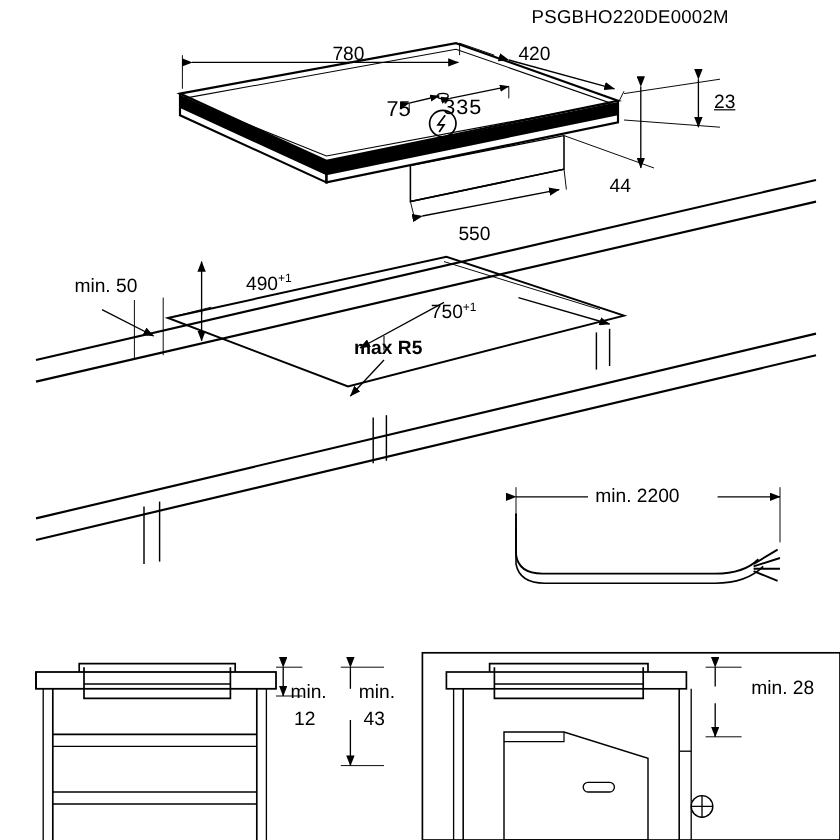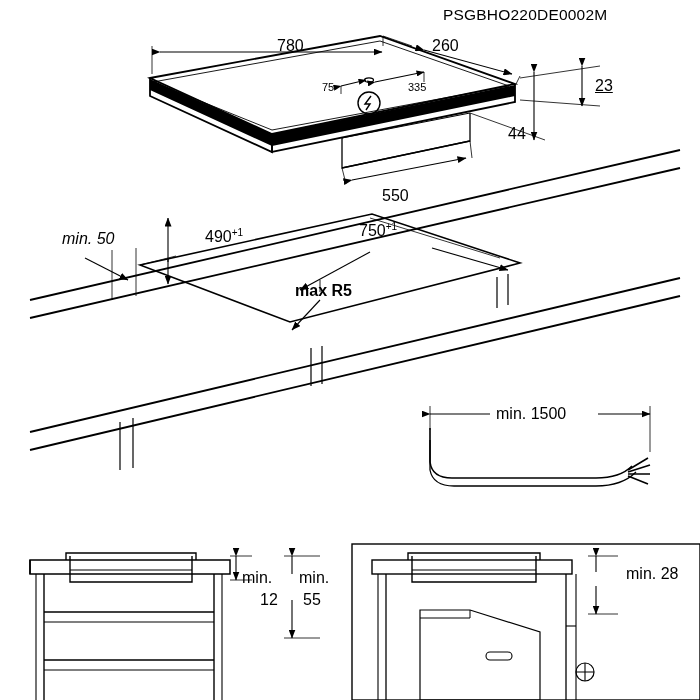--- a/index.html
+++ b/index.html
@@ -193,7 +193,7 @@
   <div class="code" style="left:443px;top:6px;">PSGBHO220DE0002M</div>
 
   <div class="lbl big" style="left:252px;top:38px;margin-left:25px;">780</div>
-  <div class="lbl big" style="left:432px;top:38px;">260</div>
+  <div class="lbl big" style="left:432px;top:38px;">420</div>
   <div class="lbl" style="left:322px;top:82px;">75</div>
   <div class="lbl" style="left:408px;top:82px;">335</div>
   <div class="lbl big" style="left:595px;top:78px;text-decoration:underline;">23</div>

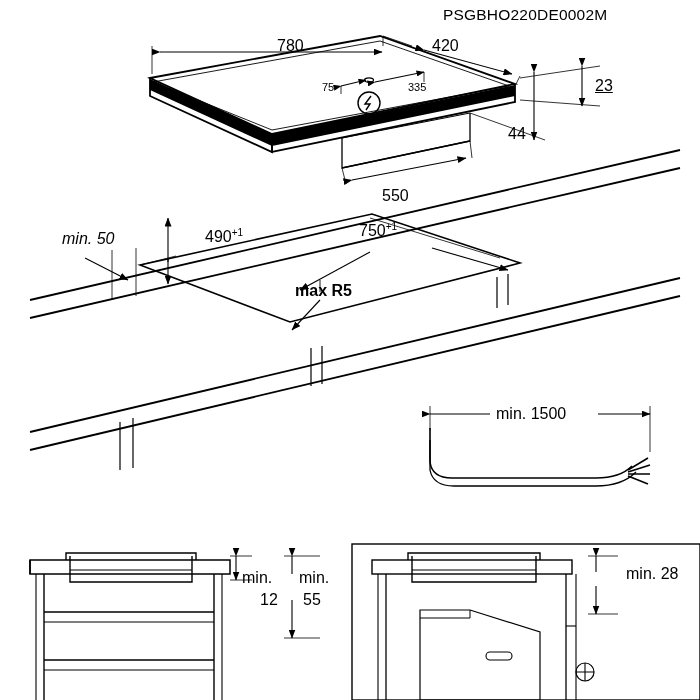--- a/index.html
+++ b/index.html
@@ -16,7 +16,7 @@
   .lbl{
     position:absolute;
     font-family:"Liberation Sans", sans-serif;
-    font-size:11px;
+    font-size:18px;
     line-height:1;
     white-space:nowrap;
     color:#000;

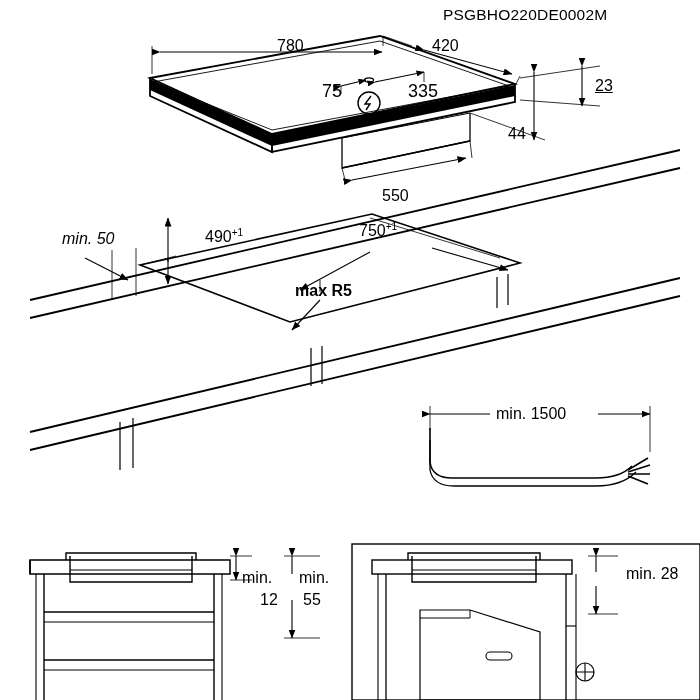--- a/index.html
+++ b/index.html
@@ -195,7 +195,7 @@
   <div class="lbl big" style="left:252px;top:38px;margin-left:25px;">780</div>
   <div class="lbl big" style="left:432px;top:38px;">420</div>
   <div class="lbl" style="left:322px;top:82px;">75</div>
-  <div class="lbl" style="left:408px;top:82px;">335</div>
+  <div class="lbl" style="left:369px;top:82px;font-family:Liberation Mono, monospace;">335</div>
   <div class="lbl big" style="left:595px;top:78px;text-decoration:underline;">23</div>
   <div class="lbl big" style="left:508px;top:126px;">44</div>
   <div class="lbl big" style="left:382px;top:164px;margin-top:24px;">550</div>

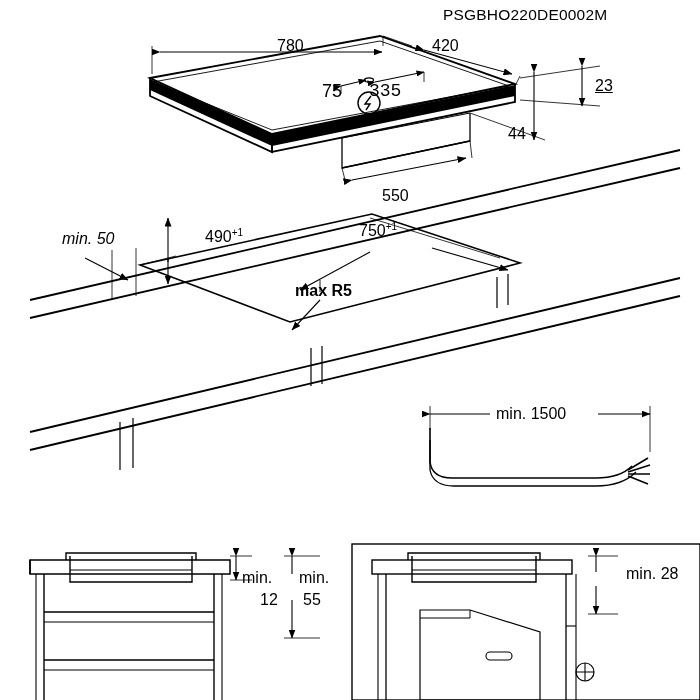--- a/index.html
+++ b/index.html
@@ -197,7 +197,7 @@
   <div class="lbl" style="left:322px;top:82px;">75</div>
   <div class="lbl" style="left:369px;top:82px;font-family:Liberation Mono, monospace;">335</div>
   <div class="lbl big" style="left:595px;top:78px;text-decoration:underline;">23</div>
-  <div class="lbl big" style="left:508px;top:126px;">44</div>
+  <div class="lbl big" style="left:508px;top:148px;">44</div>
   <div class="lbl big" style="left:382px;top:164px;margin-top:24px;">550</div>
 
   <div class="lbl big" style="left:62px;top:231px;font-style:italic;"><span>min. 50</span></div>

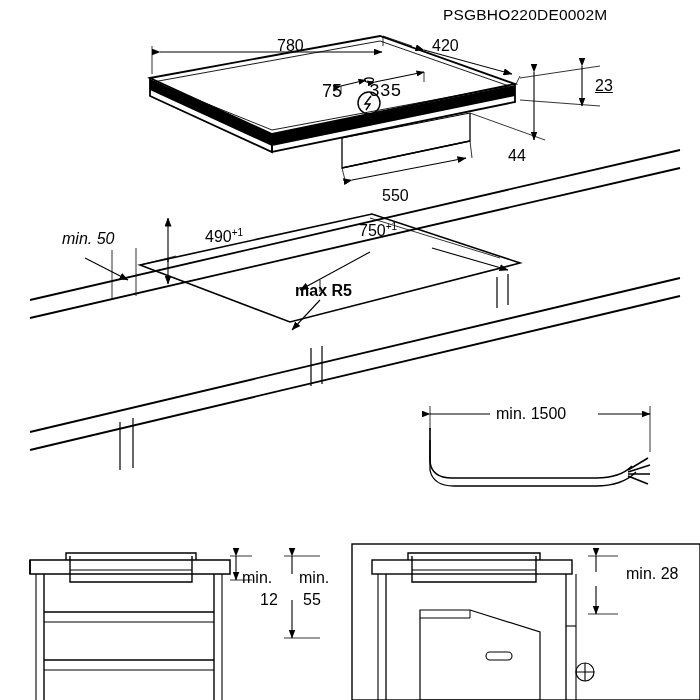--- a/index.html
+++ b/index.html
@@ -200,7 +200,7 @@
   <div class="lbl big" style="left:508px;top:148px;">44</div>
   <div class="lbl big" style="left:382px;top:164px;margin-top:24px;">550</div>
 
-  <div class="lbl big" style="left:62px;top:231px;font-style:italic;"><span>min. 50</span></div>
+  <div class="lbl big" style="left:62px;top:231px;"><span>min. 50</span></div>
   <div class="lbl big" style="left:205px;top:228px;"><span>490</span><span class="sup">+1</span></div>
   <div class="lbl big" style="left:359px;top:222px;"><span>750</span><span class="sup">+1</span></div>
   <div class="lbl big" style="left:295px;top:283px;font-weight:bold;">max R5</div>

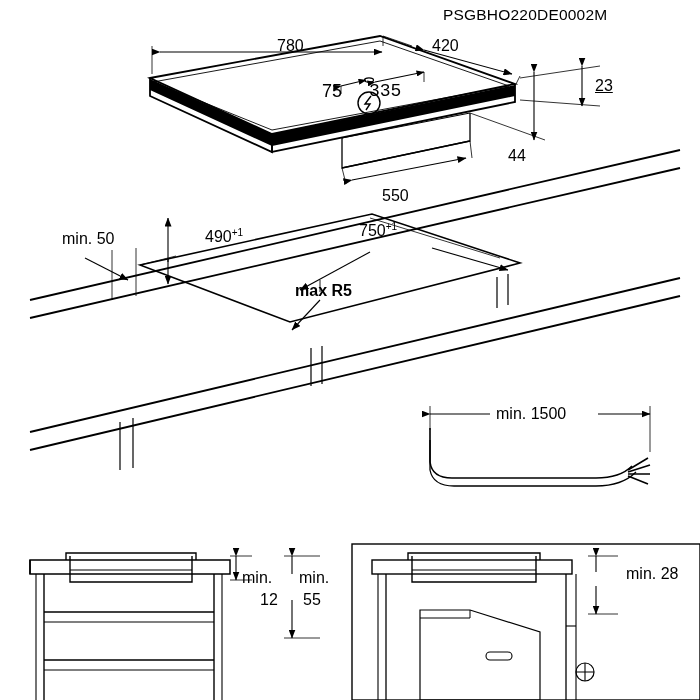--- a/index.html
+++ b/index.html
@@ -202,7 +202,7 @@
 
   <div class="lbl big" style="left:62px;top:231px;"><span>min. 50</span></div>
   <div class="lbl big" style="left:205px;top:228px;"><span>490</span><span class="sup">+1</span></div>
-  <div class="lbl big" style="left:359px;top:222px;"><span>750</span><span class="sup">+1</span></div>
+  <div class="lbl big" style="left:359px;top:252px;"><span>750</span><span class="sup">+1</span></div>
   <div class="lbl big" style="left:295px;top:283px;font-weight:bold;">max R5</div>
 
   <div class="lbl big" style="left:496px;top:406px;">min. 1500</div>

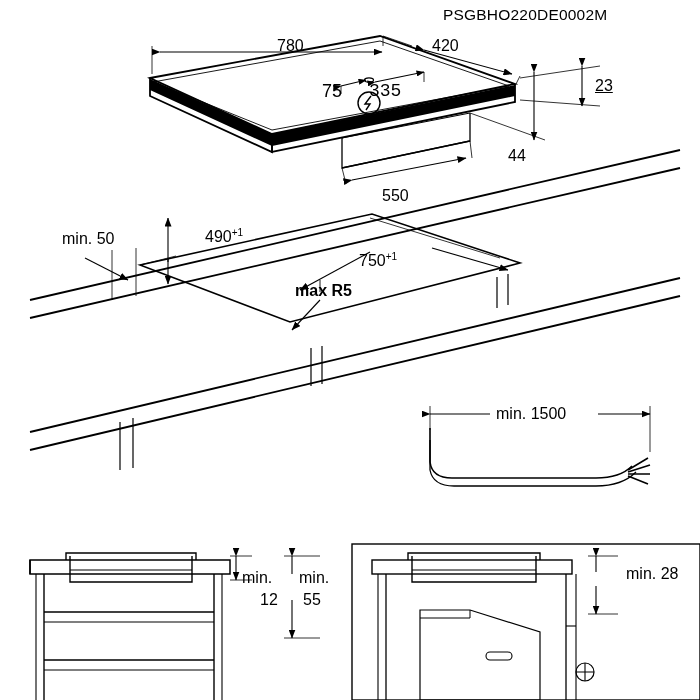--- a/index.html
+++ b/index.html
@@ -205,7 +205,7 @@
   <div class="lbl big" style="left:359px;top:252px;"><span>750</span><span class="sup">+1</span></div>
   <div class="lbl big" style="left:295px;top:283px;font-weight:bold;">max R5</div>
 
-  <div class="lbl big" style="left:496px;top:406px;">min. 1500</div>
+  <div class="lbl big" style="left:496px;top:406px;">min. 2200</div>
 
   <div class="lbl big" style="left:242px;top:570px;">min.</div>
   <div class="lbl big" style="left:260px;top:592px;text-align:center;">12</div>

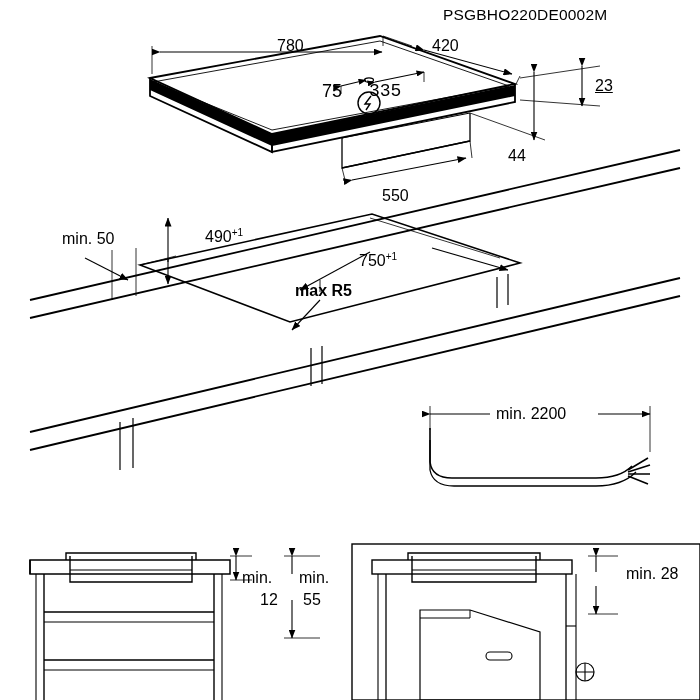--- a/index.html
+++ b/index.html
@@ -208,7 +208,7 @@
   <div class="lbl big" style="left:496px;top:406px;">min. 2200</div>
 
   <div class="lbl big" style="left:242px;top:570px;">min.</div>
-  <div class="lbl big" style="left:260px;top:592px;text-align:center;">12</div>
+  <div class="lbl big" style="left:245px;top:592px;text-align:center;">12</div>
   <div class="lbl big" style="left:299px;top:570px;">min.</div>
   <div class="lbl big" style="left:303px;top:592px;">55</div>
 

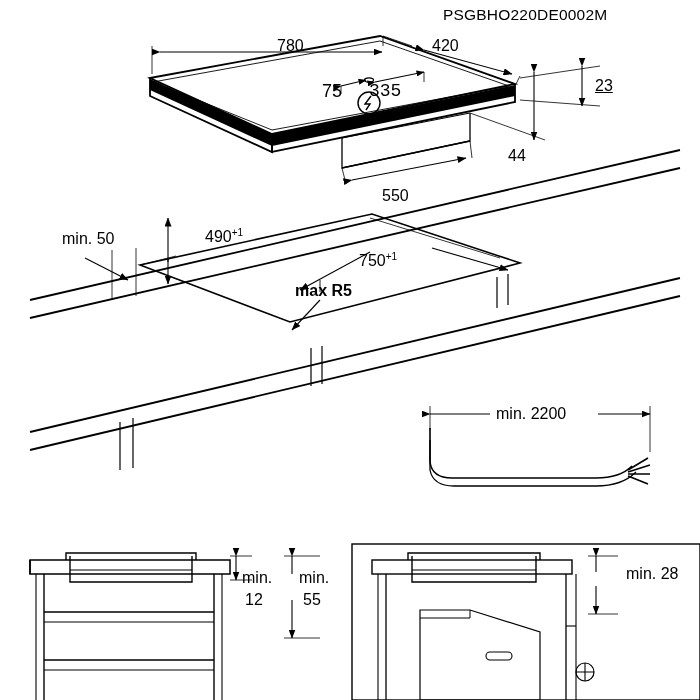--- a/index.html
+++ b/index.html
@@ -210,7 +210,7 @@
   <div class="lbl big" style="left:242px;top:570px;">min.</div>
   <div class="lbl big" style="left:245px;top:592px;text-align:center;">12</div>
   <div class="lbl big" style="left:299px;top:570px;">min.</div>
-  <div class="lbl big" style="left:303px;top:592px;">55</div>
+  <div class="lbl big" style="left:303px;top:592px;">43</div>
 
   <div class="lbl big" style="left:606px;top:566px;margin-left:20px;">min. 28</div>
 

